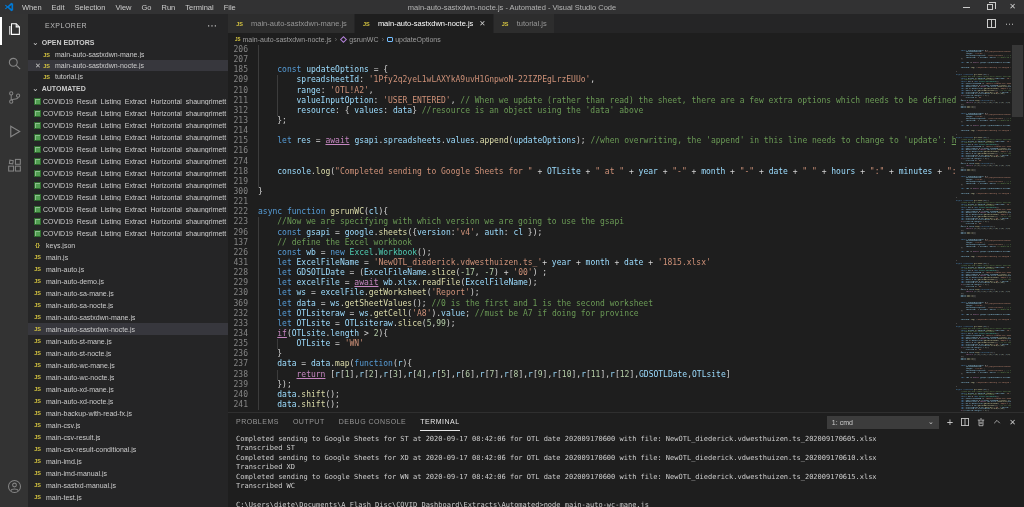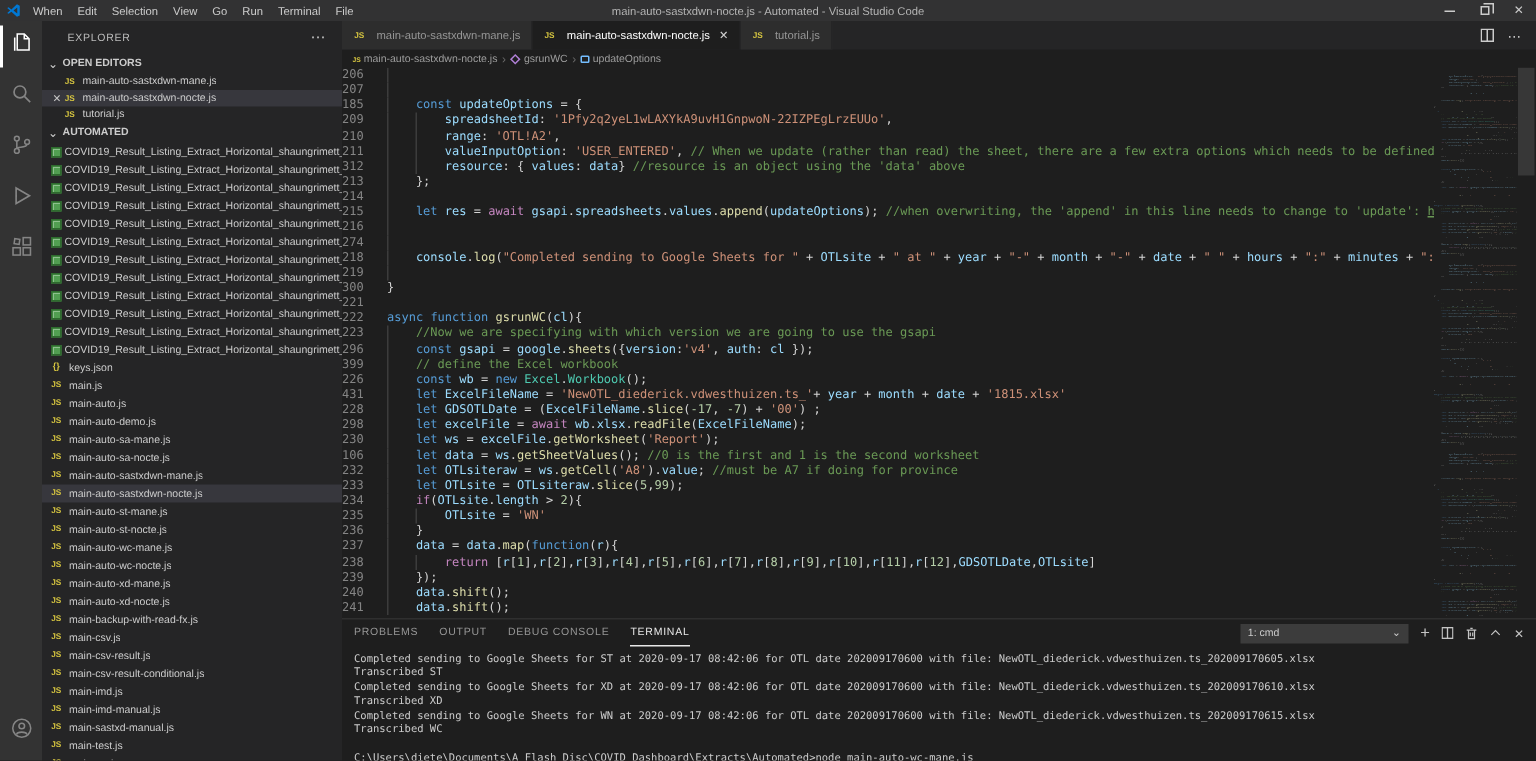--- a/index.html
+++ b/index.html
@@ -58,7 +58,7 @@
   .bc-var{width:6px;height:5px;border:1px solid #75beff;border-radius:1px}
 
   .editor{flex:1;display:flex;overflow:hidden;position:relative;background:#1e1e1e}
-  .gutter{width:26px;flex:none;padding-right:6px;font:8px/10.15px "DejaVu Sans Mono",monospace;color:#858585}
+  .gutter{width:26px;flex:none;text-align:right;padding-right:6px;font:8px/10.15px "DejaVu Sans Mono",monospace;color:#858585}
   .gutter div{height:10.15px}
   .code{flex:1;overflow:hidden;font:8px/10.15px "DejaVu Sans Mono",monospace;white-space:pre;padding-left:4px;color:#d4d4d4}
   .cl{height:10.15px;position:relative}

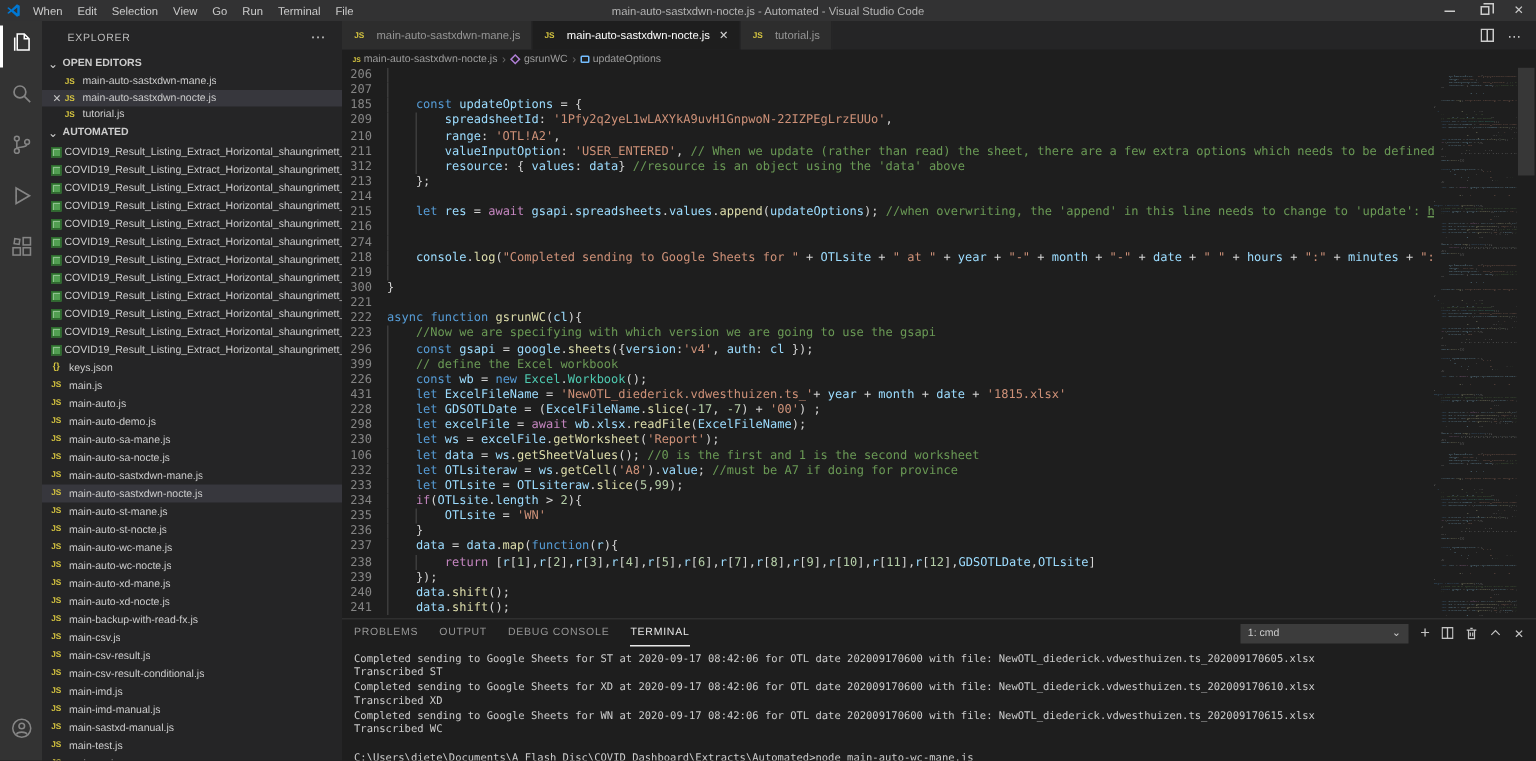--- a/index.html
+++ b/index.html
@@ -79,7 +79,7 @@
   .terminal{flex:1;font:7px/9.4px "DejaVu Sans Mono",monospace;color:#cccccc;padding:4px 0 0 8px;white-space:pre;overflow:hidden}
   .terminal div{height:9.4px}
 </style>
-<style>.tok-k{color:#569cd6;}.tok-c{color:#c586c0;}.tok-v{color:#9cdcfe;}.tok-f{color:#dcdcaa;}.tok-s{color:#ce9178;}.tok-m{color:#6a9955;}.tok-n{color:#b5cea8;}.tok-y{color:#4ec9b0;}.tok-t{color:#d4d4d4;}.tok-l{color:#6a9955;}.tok-l{text-decoration:underline;}</style></head>
+<style>.tok-k{color:#569cd6;}.tok-c{color:#c586c0;text-decoration:underline;}.tok-v{color:#9cdcfe;}.tok-f{color:#dcdcaa;}.tok-s{color:#ce9178;}.tok-m{color:#6a9955;}.tok-n{color:#b5cea8;}.tok-y{color:#4ec9b0;}.tok-t{color:#d4d4d4;}.tok-l{color:#6a9955;}.tok-l{text-decoration:underline;}</style></head>
 <body>
 
 <div class="titlebar">

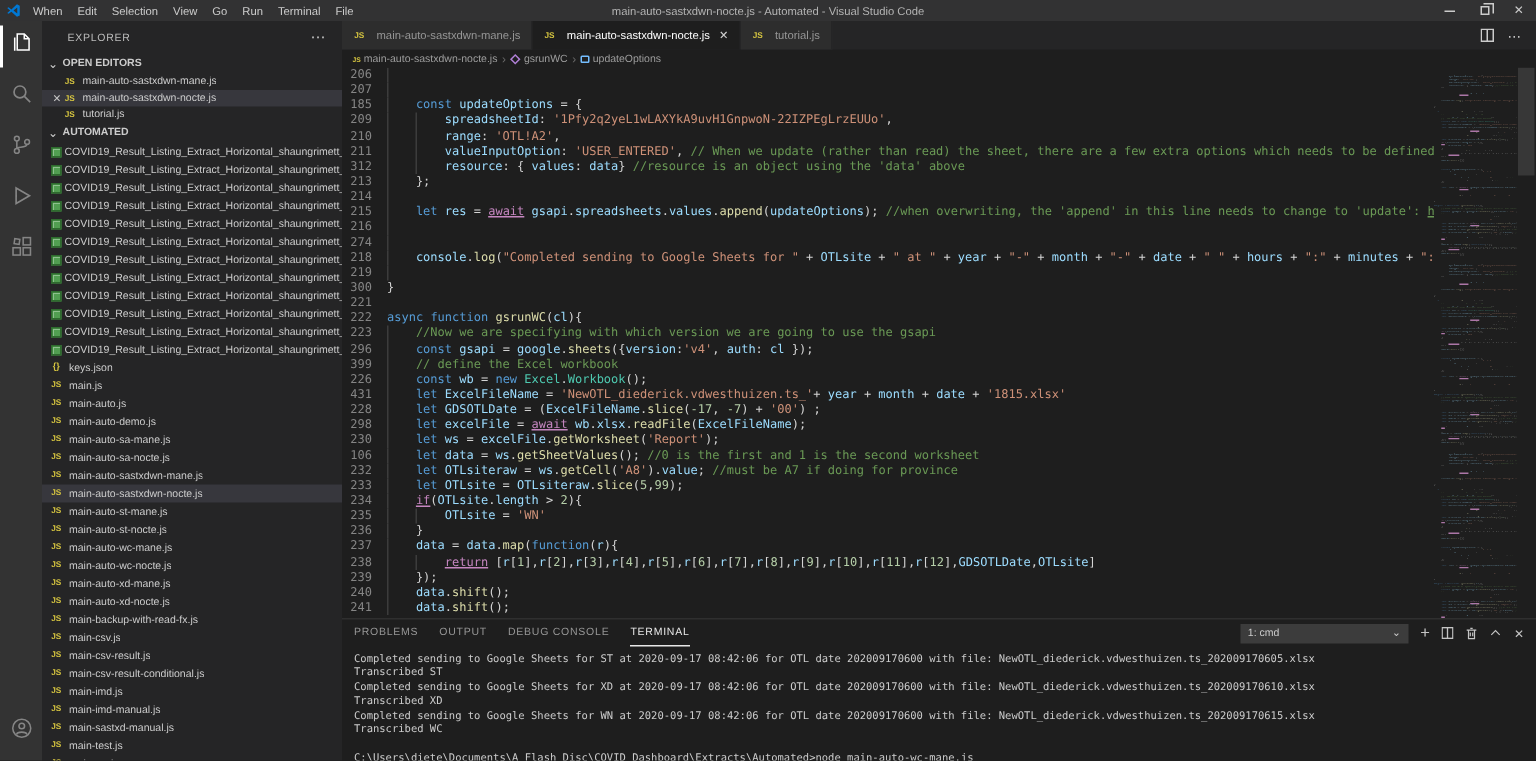--- a/index.html
+++ b/index.html
@@ -434,7 +434,7 @@
         <div>222</div>
         <div>223</div>
         <div>296</div>
-        <div>399</div>
+        <div>137</div>
         <div>226</div>
         <div>431</div>
         <div>228</div>

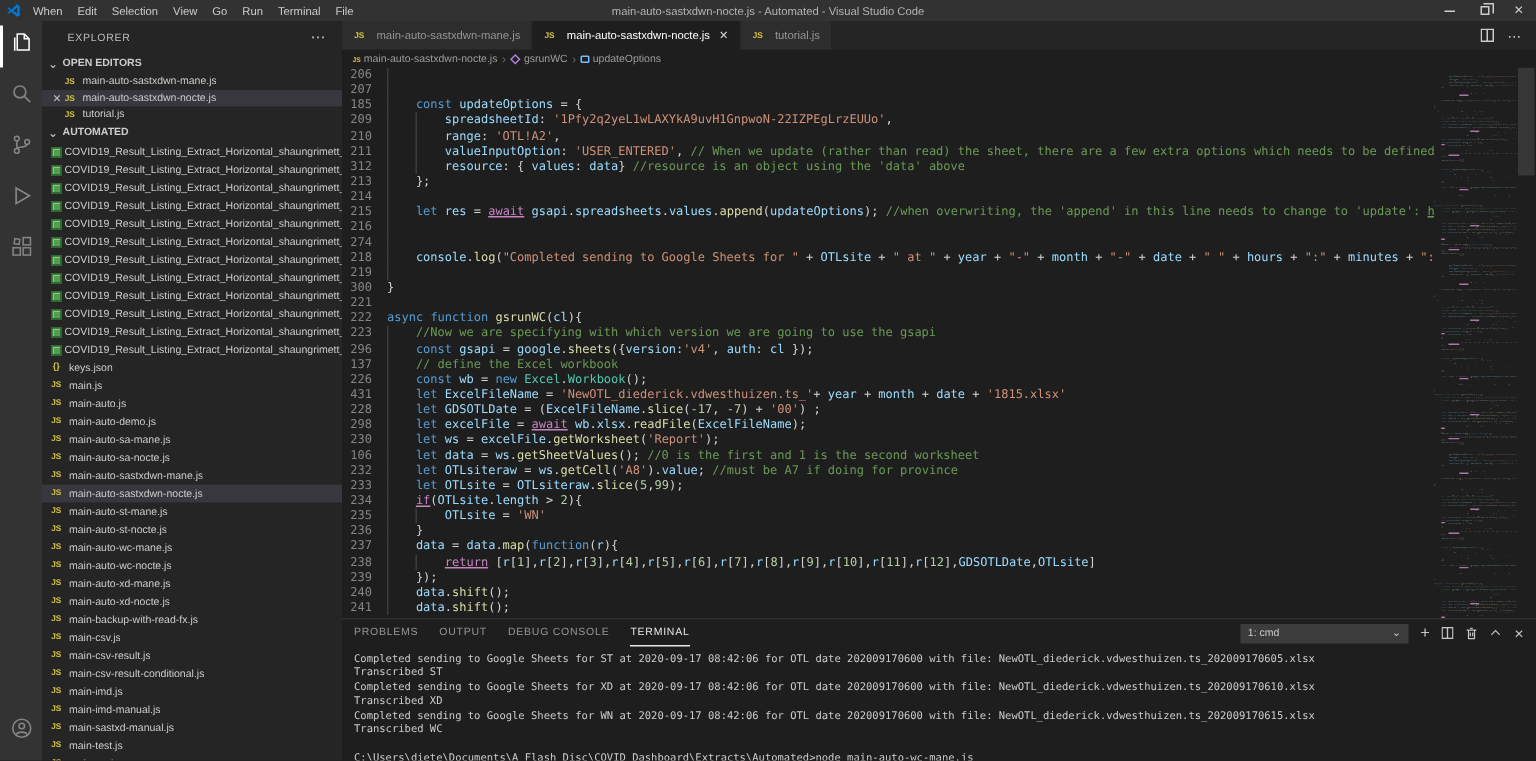--- a/index.html
+++ b/index.html
@@ -438,7 +438,7 @@
         <div>226</div>
         <div>431</div>
         <div>228</div>
-        <div>298</div>
+        <div>229</div>
         <div>230</div>
         <div>106</div>
         <div>232</div>

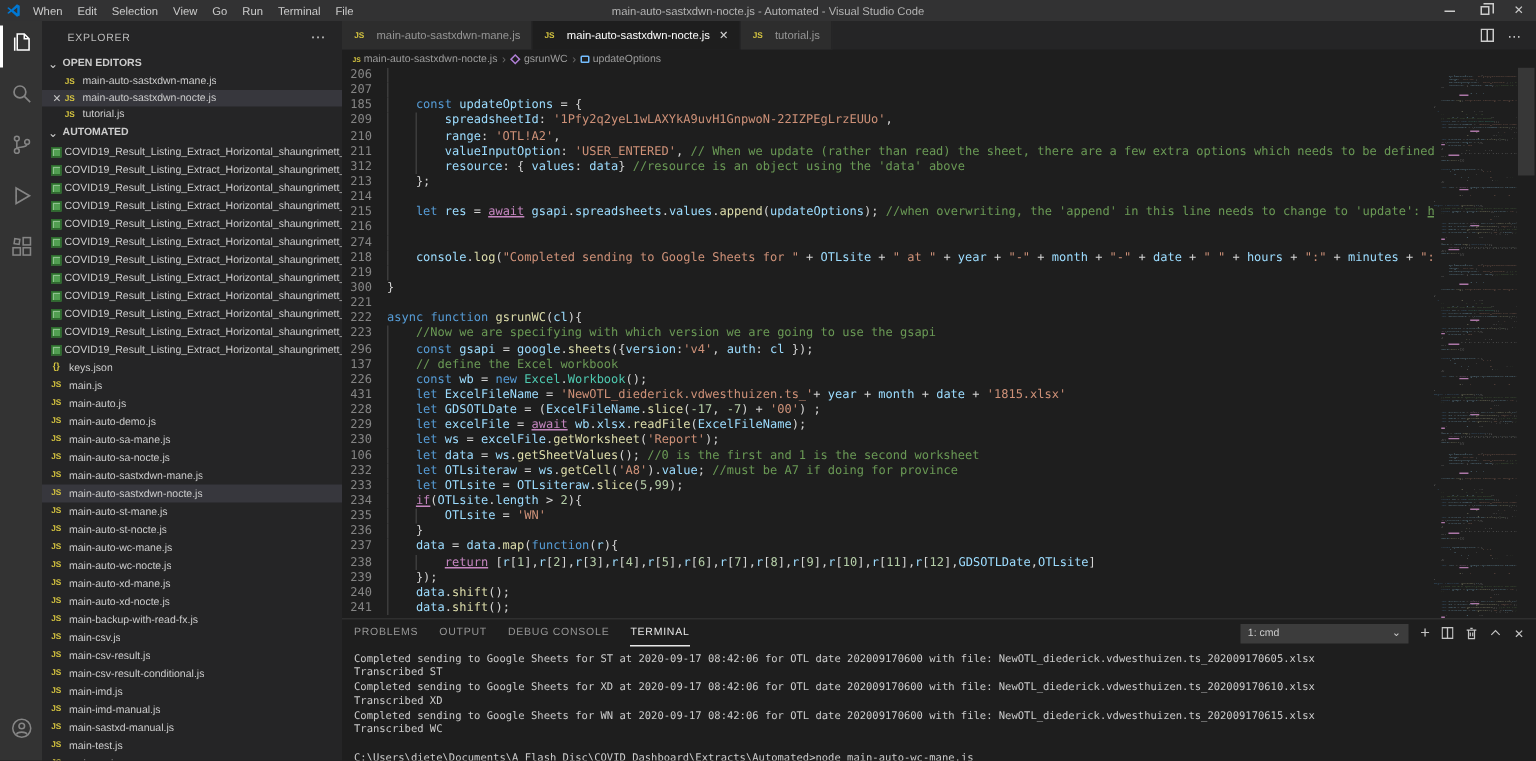--- a/index.html
+++ b/index.html
@@ -440,7 +440,7 @@
         <div>228</div>
         <div>229</div>
         <div>230</div>
-        <div>106</div>
+        <div>369</div>
         <div>232</div>
         <div>233</div>
         <div>234</div>

